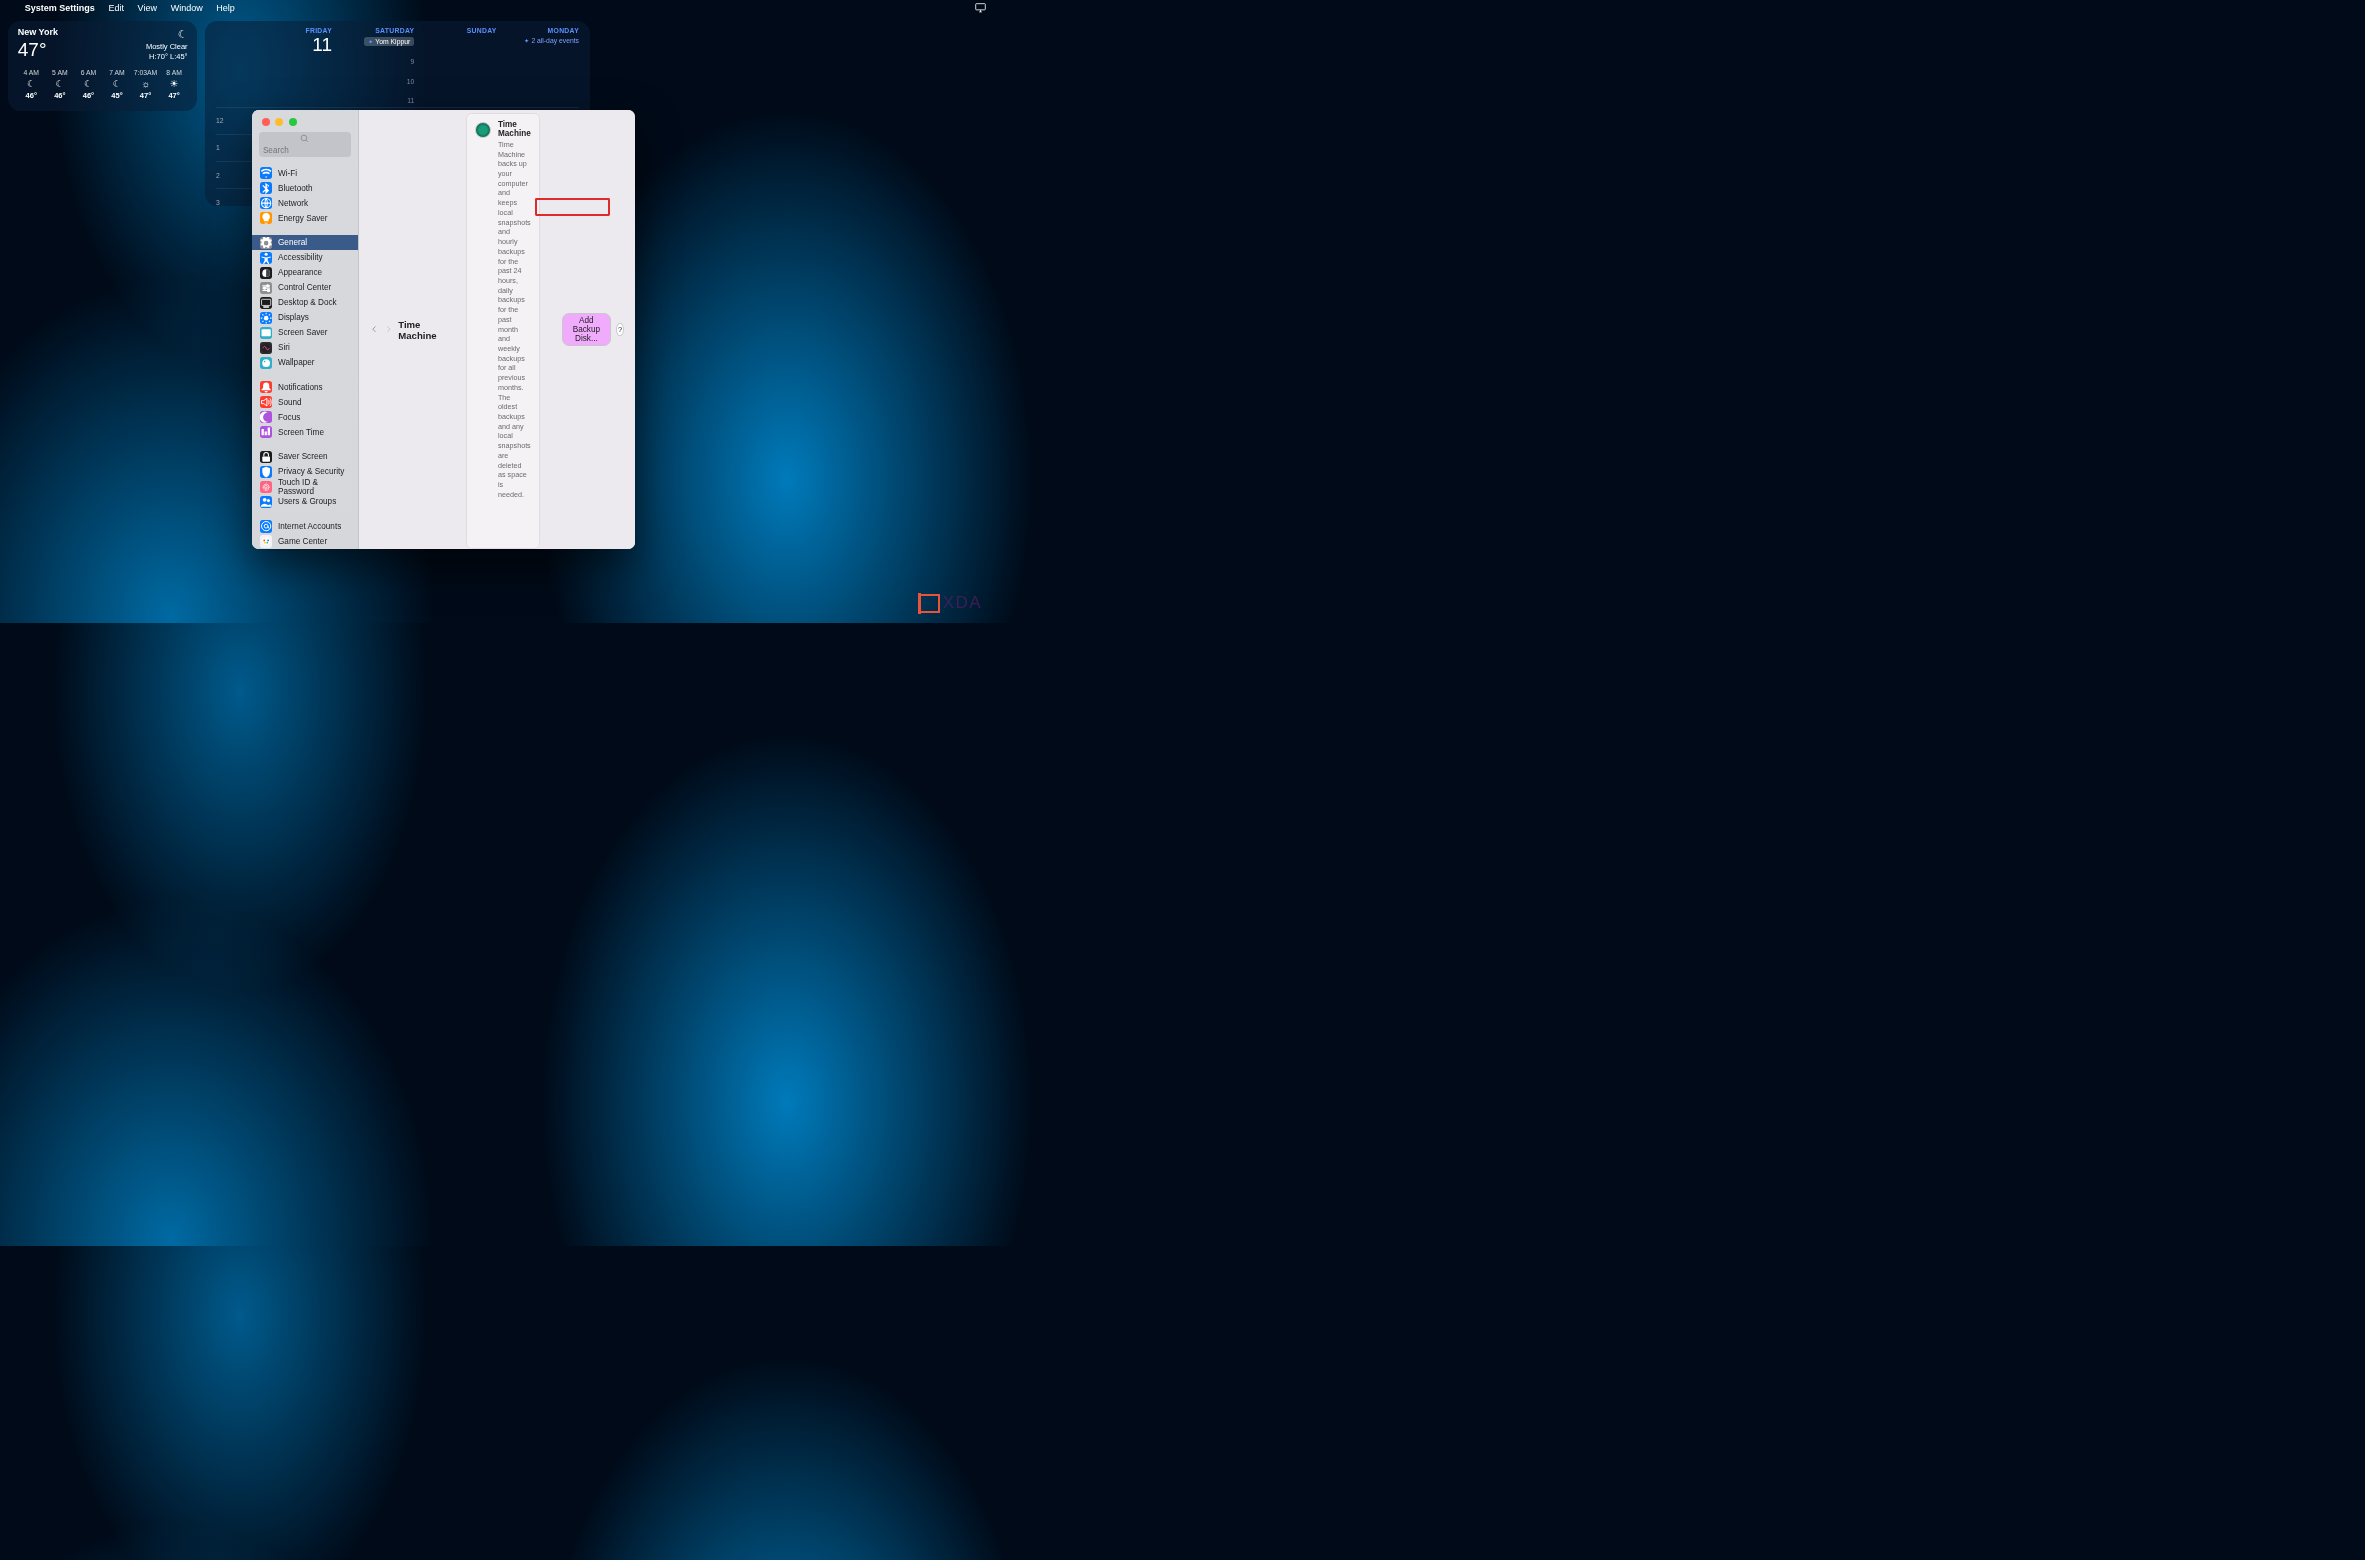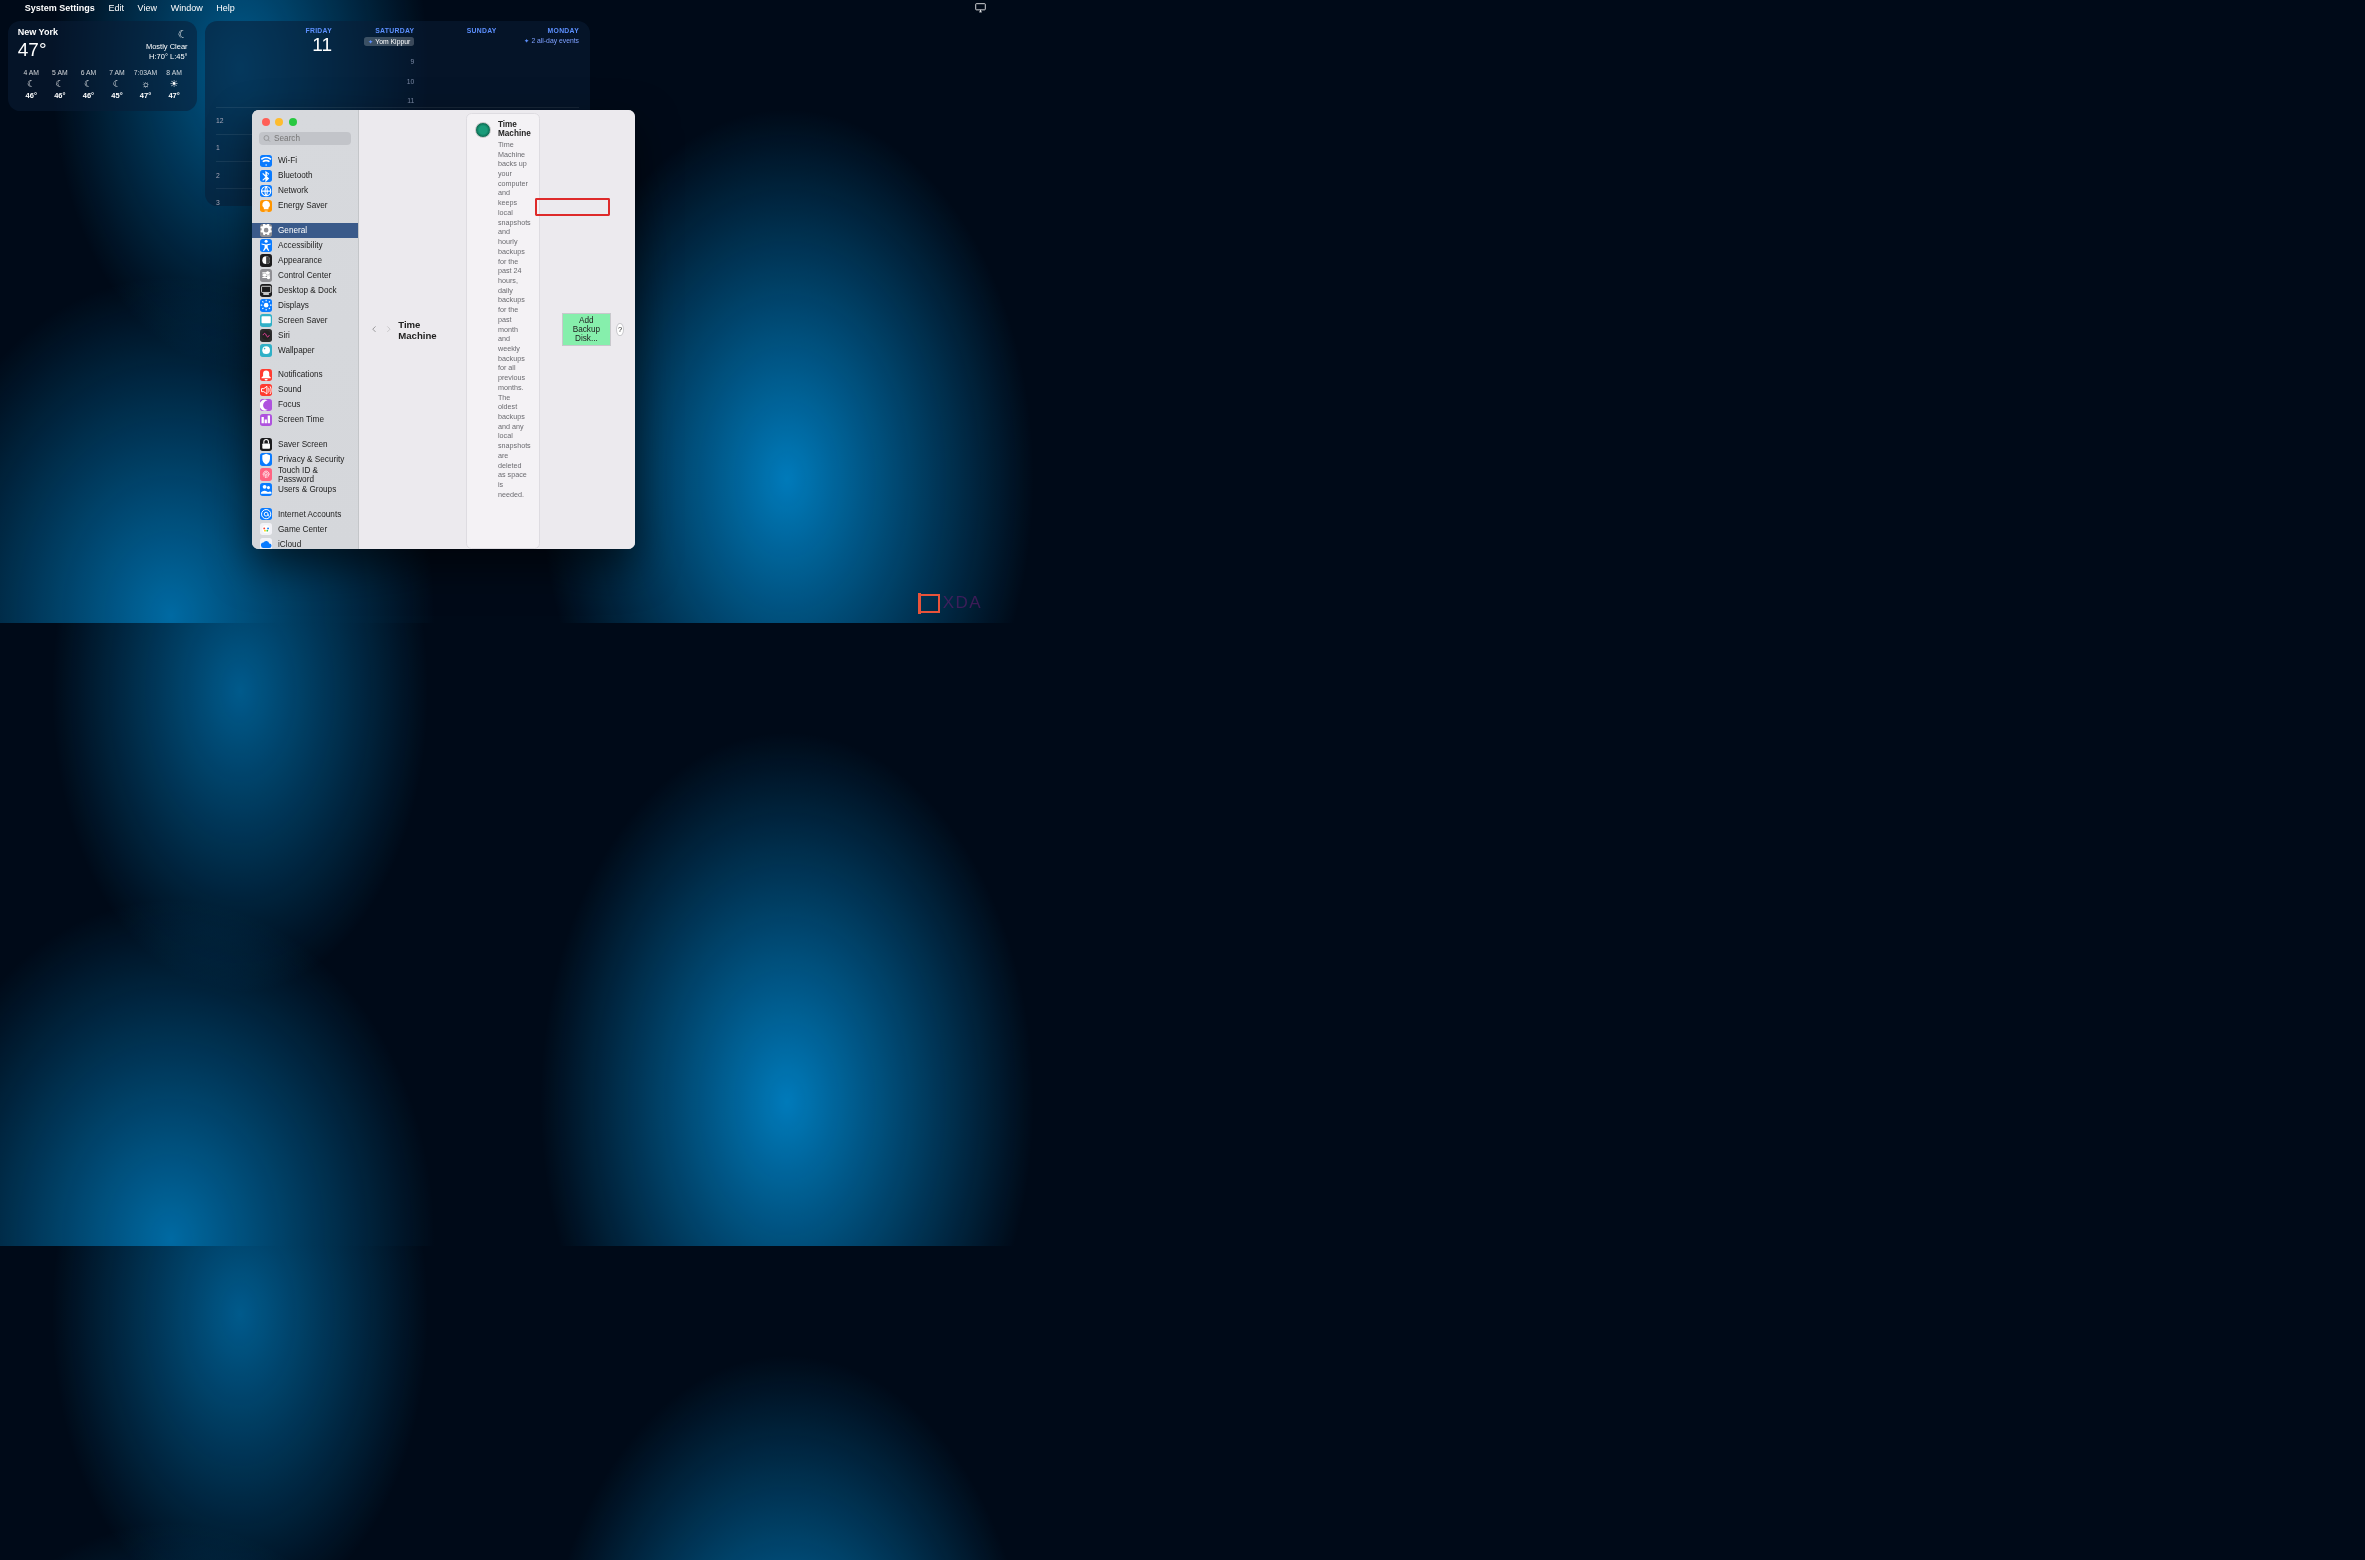--- a/index.html
+++ b/index.html
@@ -74,7 +74,7 @@
 .traffic { display:flex; gap:5.5px; padding:8.2px 9.6px 5.5px; }
 .tl { width:8.2px; height:8.2px; border-radius:50%; }
 .red{background:#ff5f57}.yel{background:#febc2e}.grn{background:#28c840}
-.search { margin: 0 6.8px 5.5px; background:#c2c4c9; border-radius:4.1px; display:flex; align-items:center; padding:2.1px 4.1px; gap:3.4px; }
+.search { margin: 0 6.8px 5.5px; background:#c2c4c9; border-radius:4.1px; display:flex; align-items:center; padding:2.1px 4.1px; gap:3.4px;flex-direction:column; }
 .search input { border:none; background:transparent; font-size:8.2px; width:100%; outline:none; color:#555; }
 .search .mag { width:9px;height:9px;opacity:.5; }
 .items { flex:1; overflow:auto; padding: 2.7px 0; }

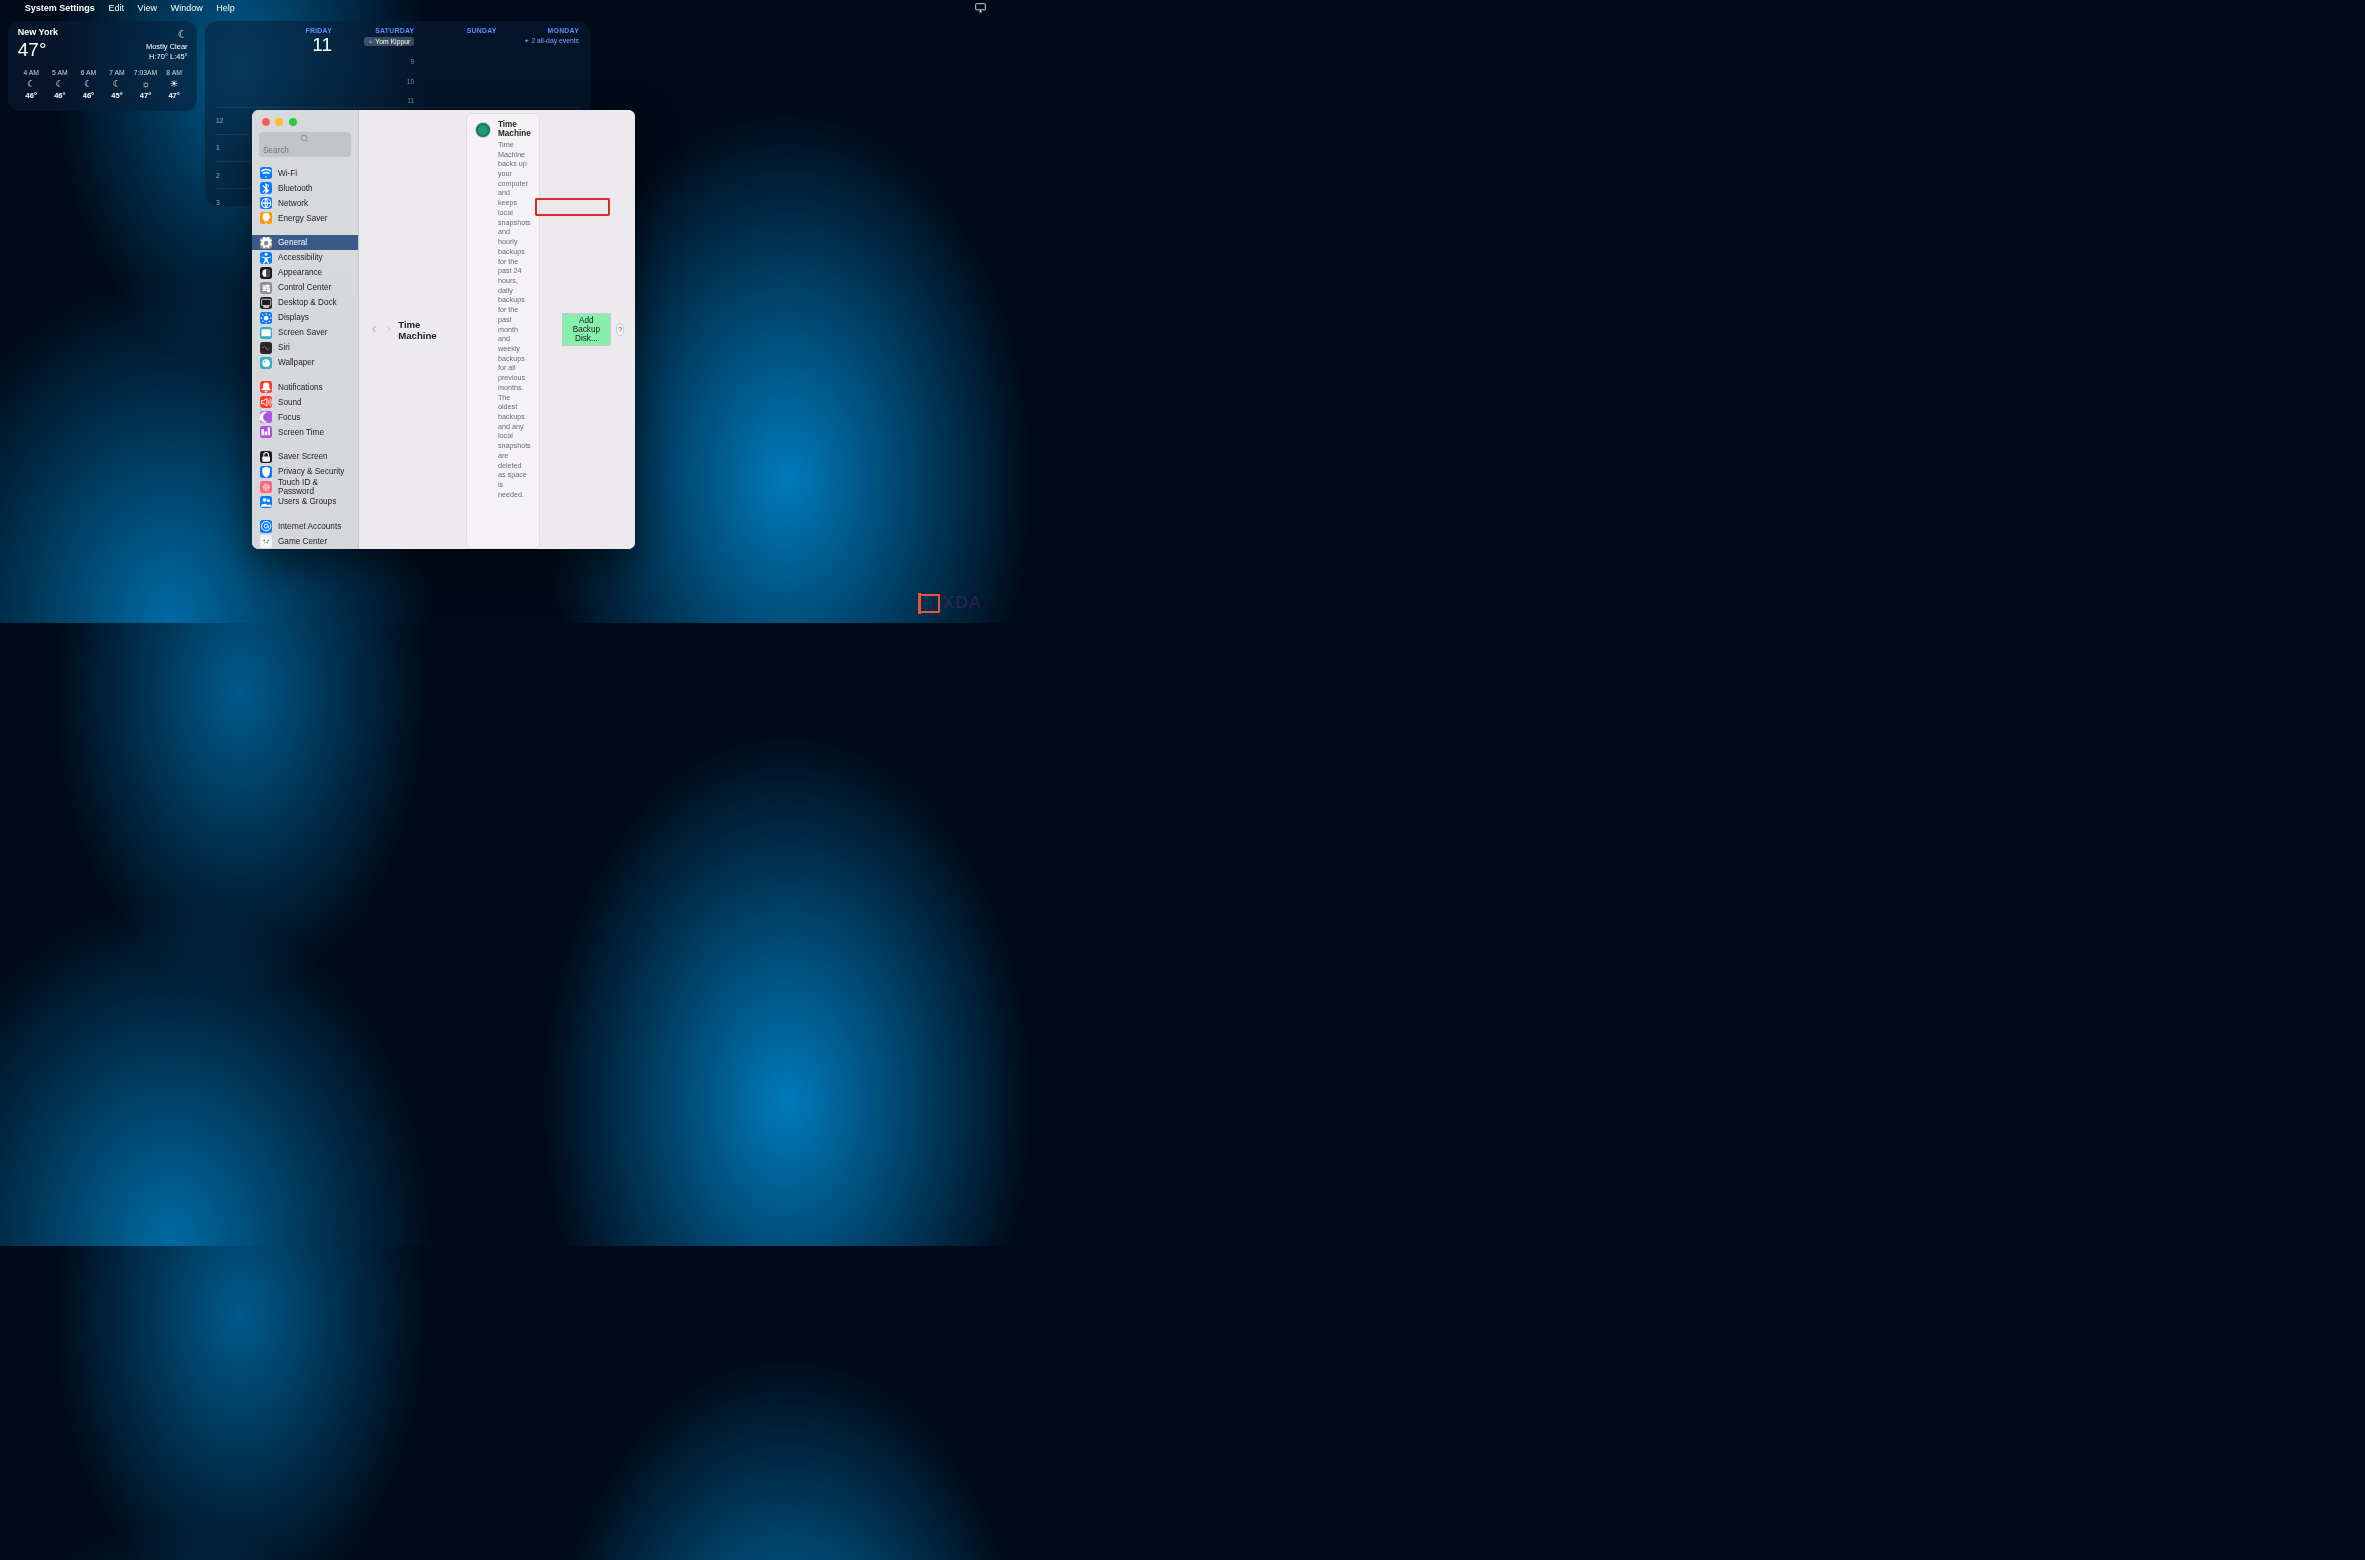--- a/index.html
+++ b/index.html
@@ -98,7 +98,7 @@
 .card p { font-size:7.2px; color:#6b6b70; line-height:1.35; }
 
 .actions { margin: 8.2px 11px; display:flex; justify-content:flex-end; align-items:center; gap:5.5px; }
-.btn { background:#86efac; border:0.7px solid #c8c8cc; border-radius:0; padding:2.1px 6.8px; font-size:8.2px; color:#222; cursor:default; }
+.btn { background:#f0abfc; border:0.7px solid #c8c8cc; border-radius:7px; padding:2.1px 6.8px; font-size:8.2px; color:#222; cursor:default; }
 .helpbtn { width:13.7px; height:13.7px; border-radius:50%; background:#fff; border:0.7px solid #c8c8cc; font-size:7.5px; color:#222; display:flex; align-items:center; justify-content:center; cursor:default; }
 .highlight-box { position:absolute; border:2.1px solid #de2a2a; pointer-events:none; border-radius:1.4px; }
 

